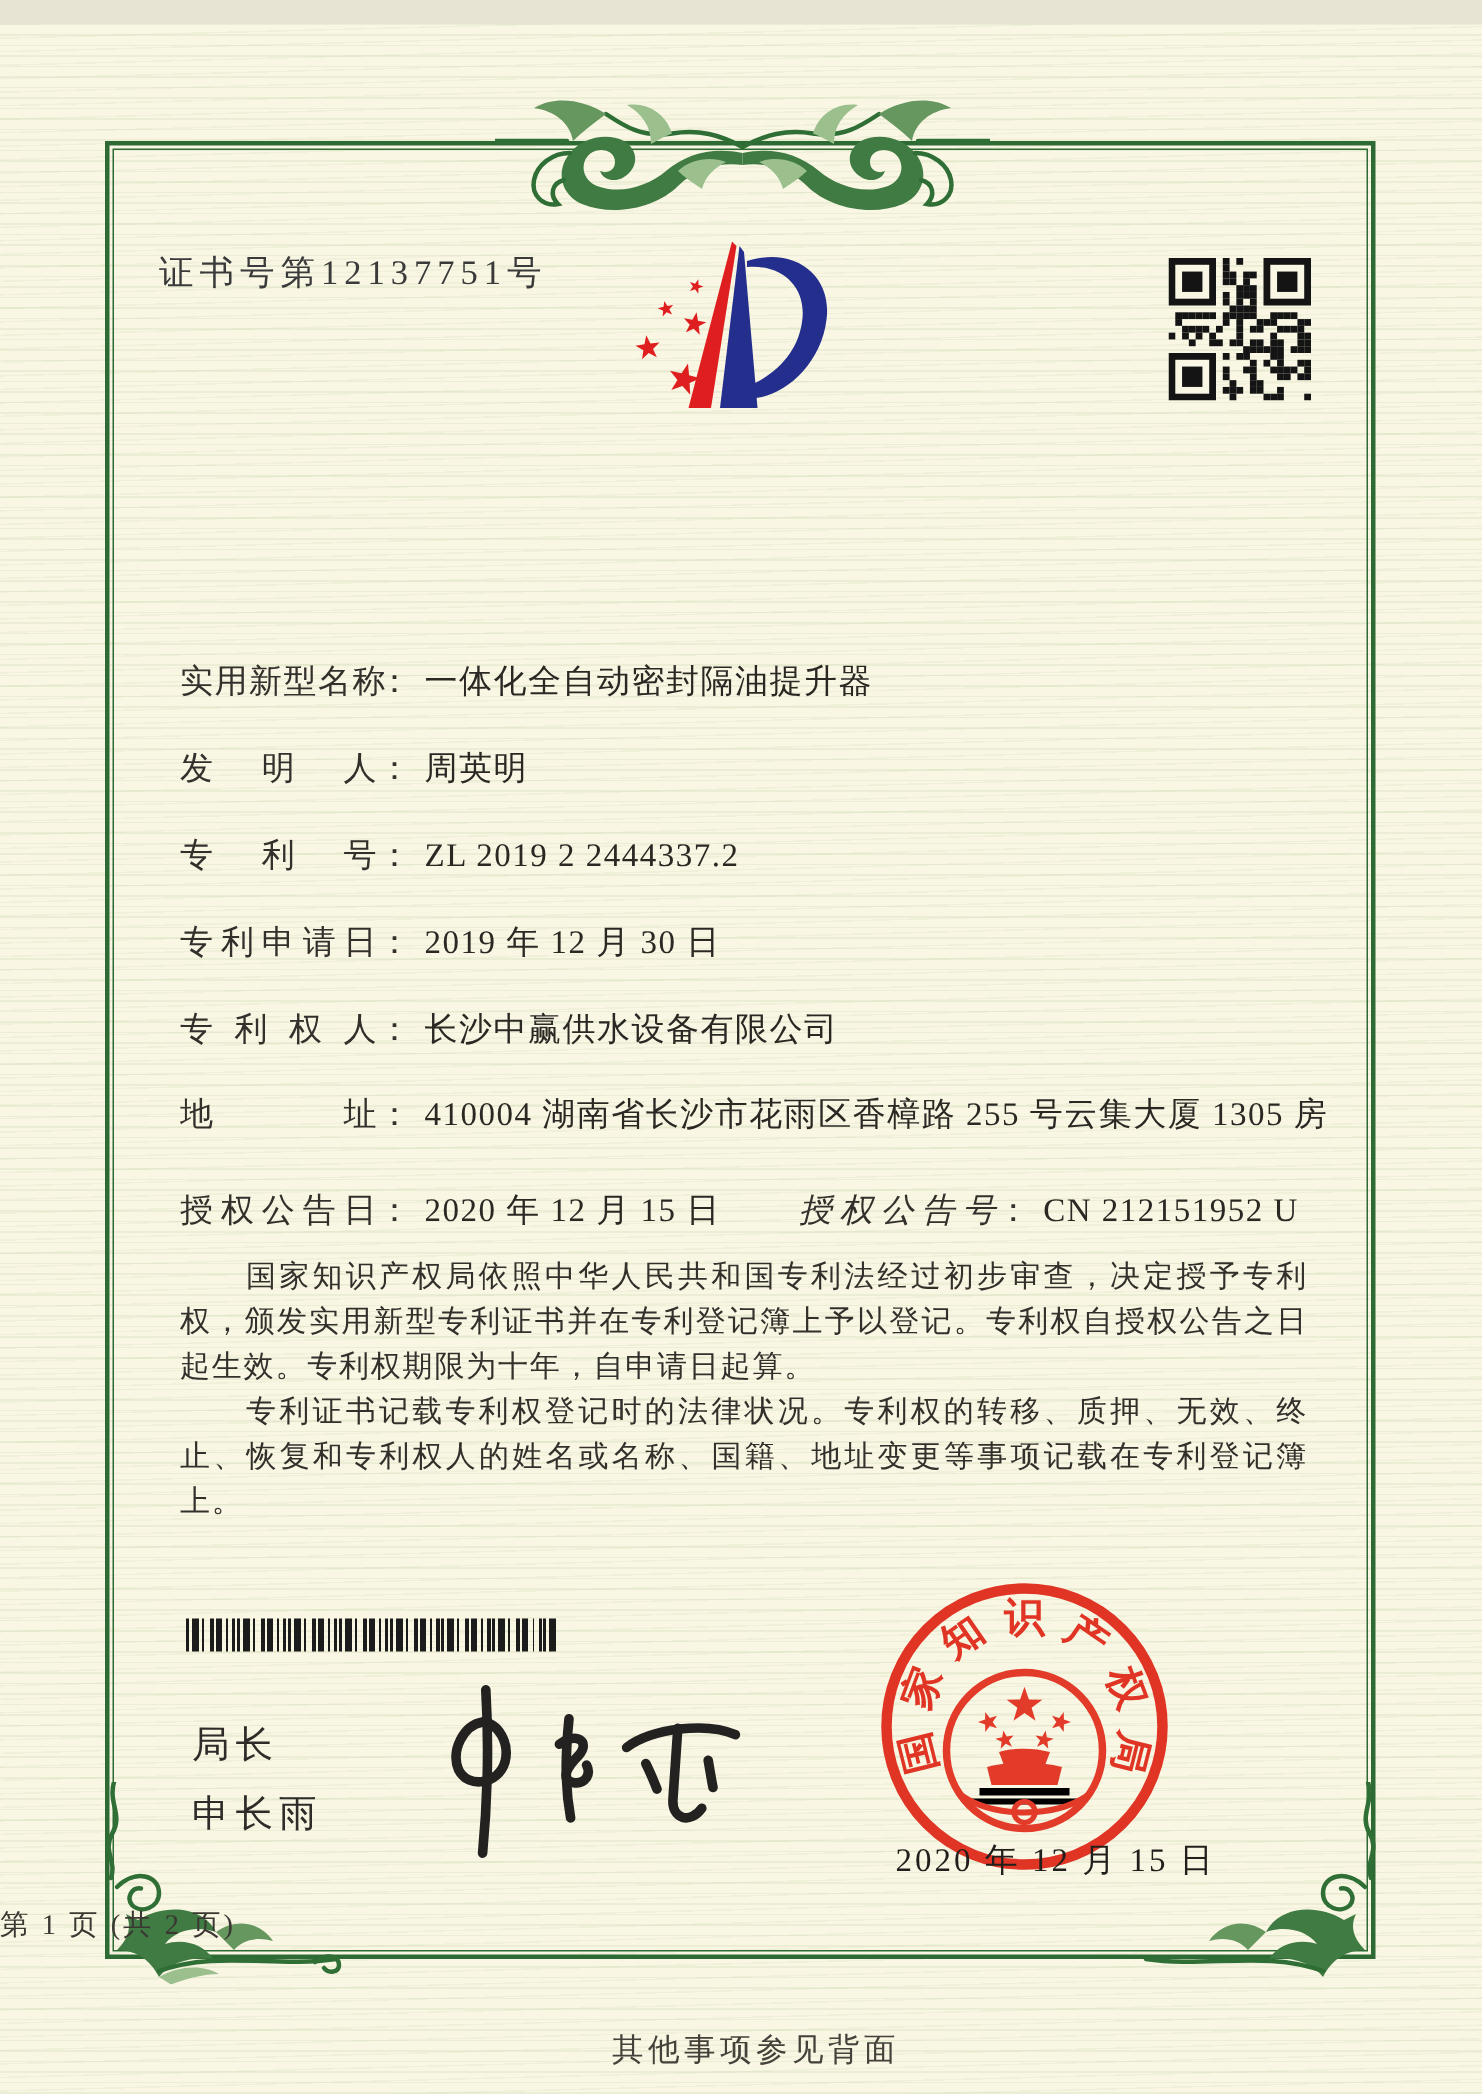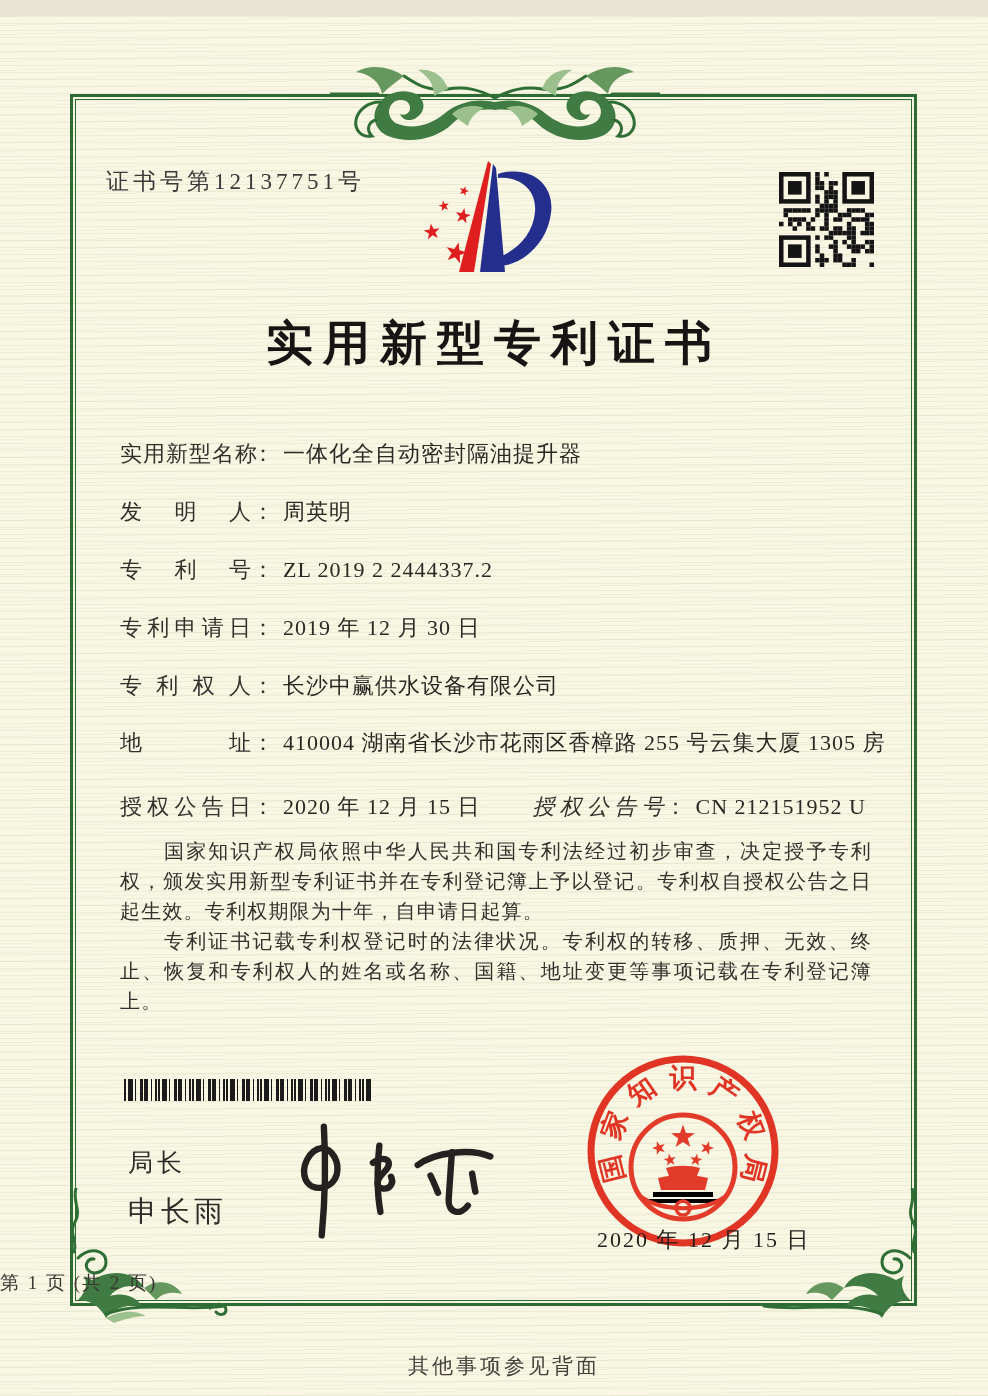--- a/index.html
+++ b/index.html
@@ -267,7 +267,6 @@
     </svg>
   </div>
 
-  <h1 class="title">实用新型专利证书</h1>
 
   <div class="row" style="top:481px">
     <span class="flabel">发明人</span><span class="colon">：</span><span class="fvalue">周英明</span>

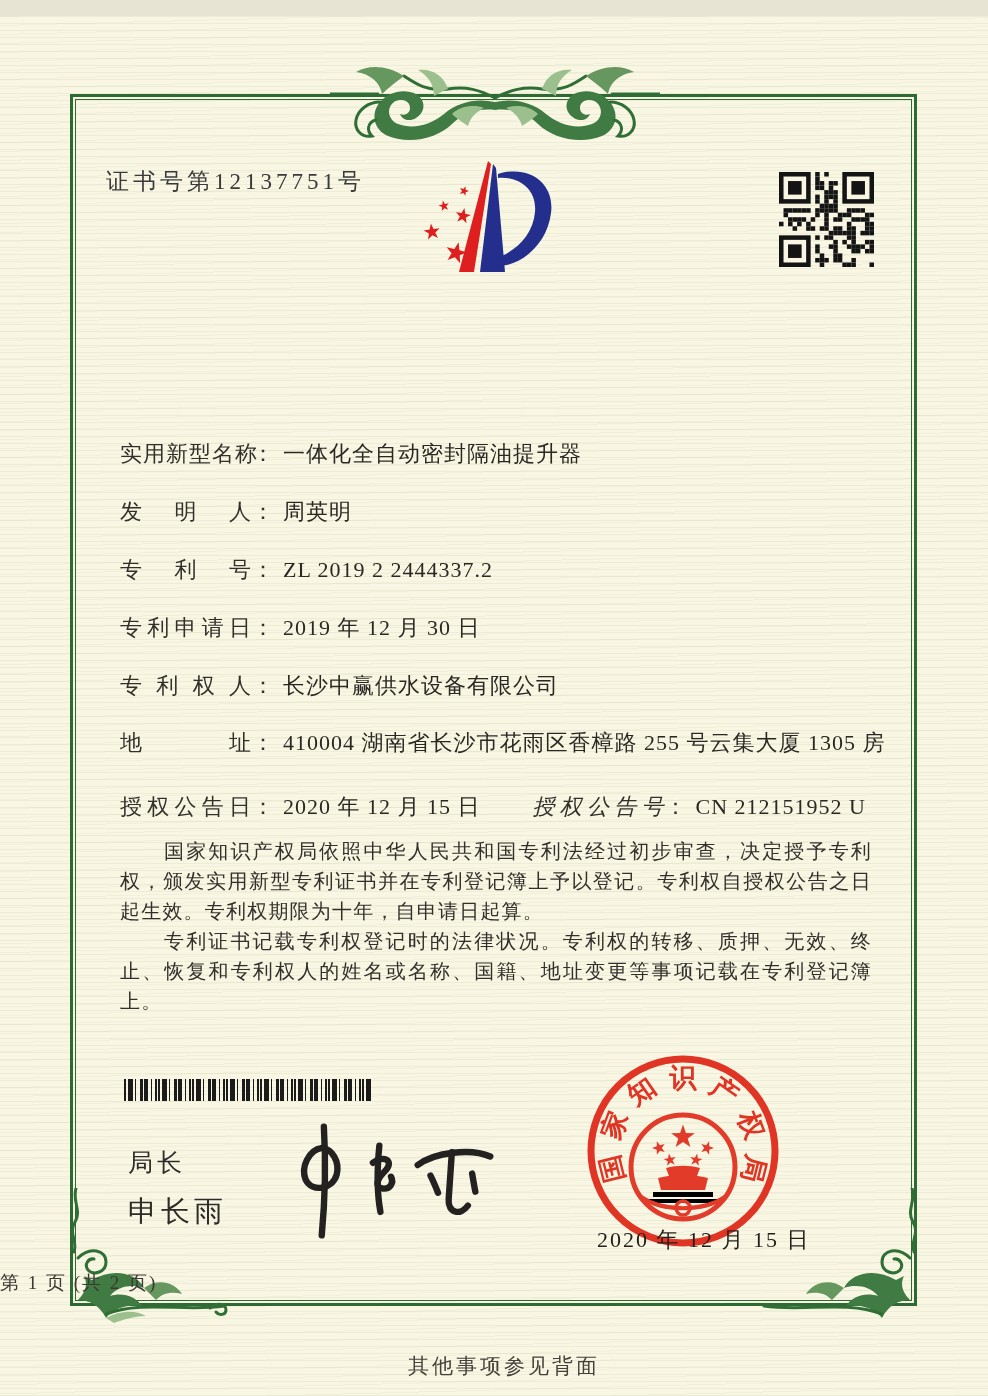--- a/index.html
+++ b/index.html
@@ -39,7 +39,7 @@
       #1b1b1b 27px 28px,rgba(0,0,0,0) 28px 31px,
       #1b1b1b 31px 33px,rgba(0,0,0,0) 33px 34px);}
   .signoff-title{position:absolute;left:128px;top:1130px;font-size:25px;letter-spacing:4px;color:#2e2b28;}
-  .signoff-name{position:absolute;left:128px;top:1176px;font-size:29px;letter-spacing:4px;color:#2e2b28;text-align:right;}
+  .signoff-name{position:absolute;left:128px;top:1176px;font-size:25px;letter-spacing:4px;color:#2e2b28;text-align:right;}
   .signature{position:absolute;left:262px;top:1104px;width:256px;height:122px;}
   .seal{position:absolute;left:581px;top:1033px;width:204px;height:204px;}
   .seal-ring-circle{fill:none;stroke:#e03424;stroke-width:7;}

